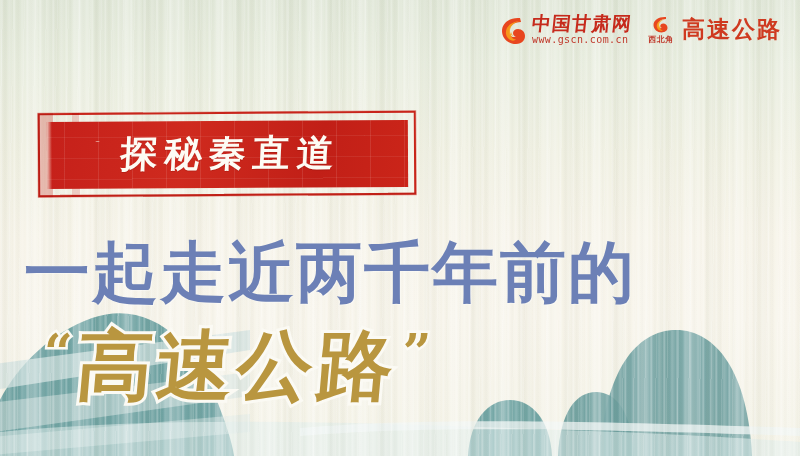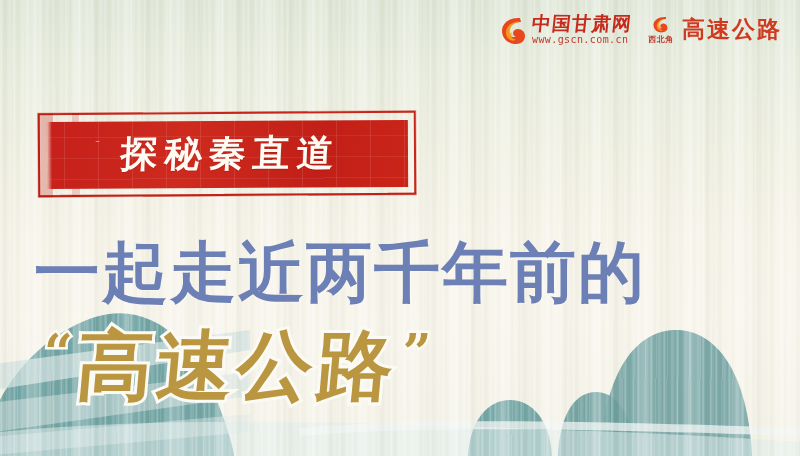--- a/index.html
+++ b/index.html
@@ -120,7 +120,7 @@
 
   
   .headline{
-    position:absolute;left:34px;top:240px;
+    position:absolute;left:24px;top:240px;
     font-size:66px;font-weight:700;letter-spacing:2px;
     color:#6c80b6;
     font-family:"DejaVu Sans","Liberation Sans",sans-serif;

